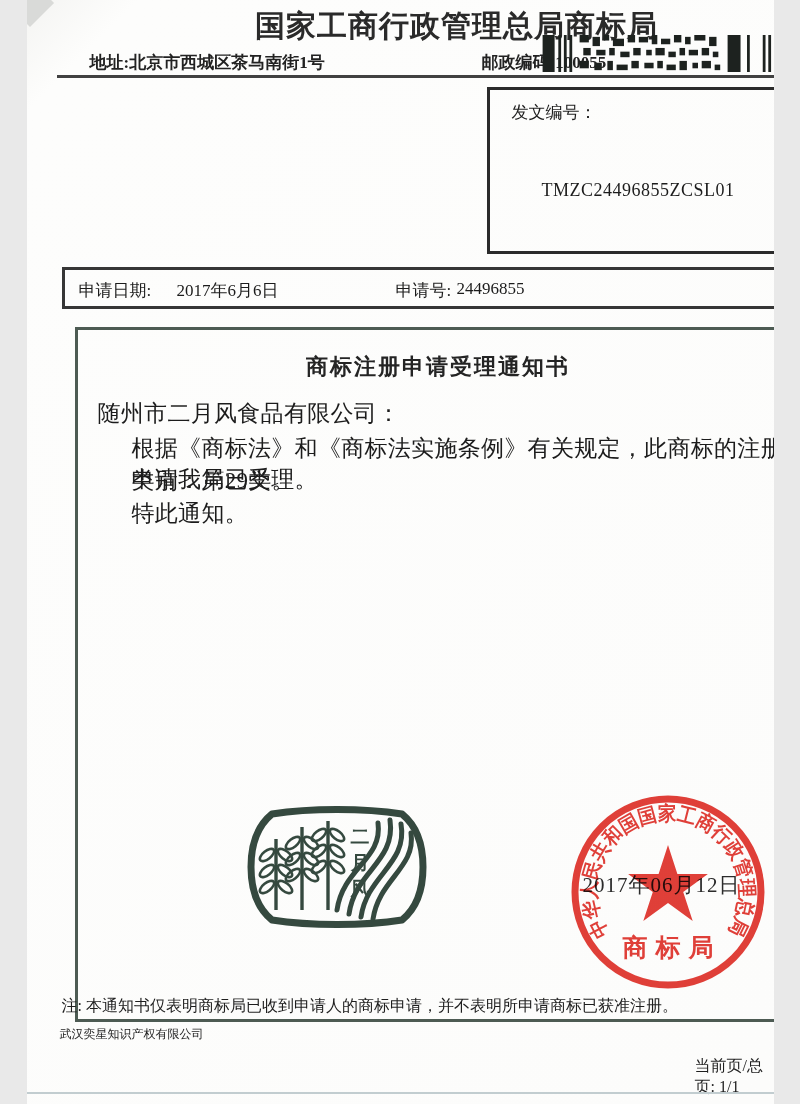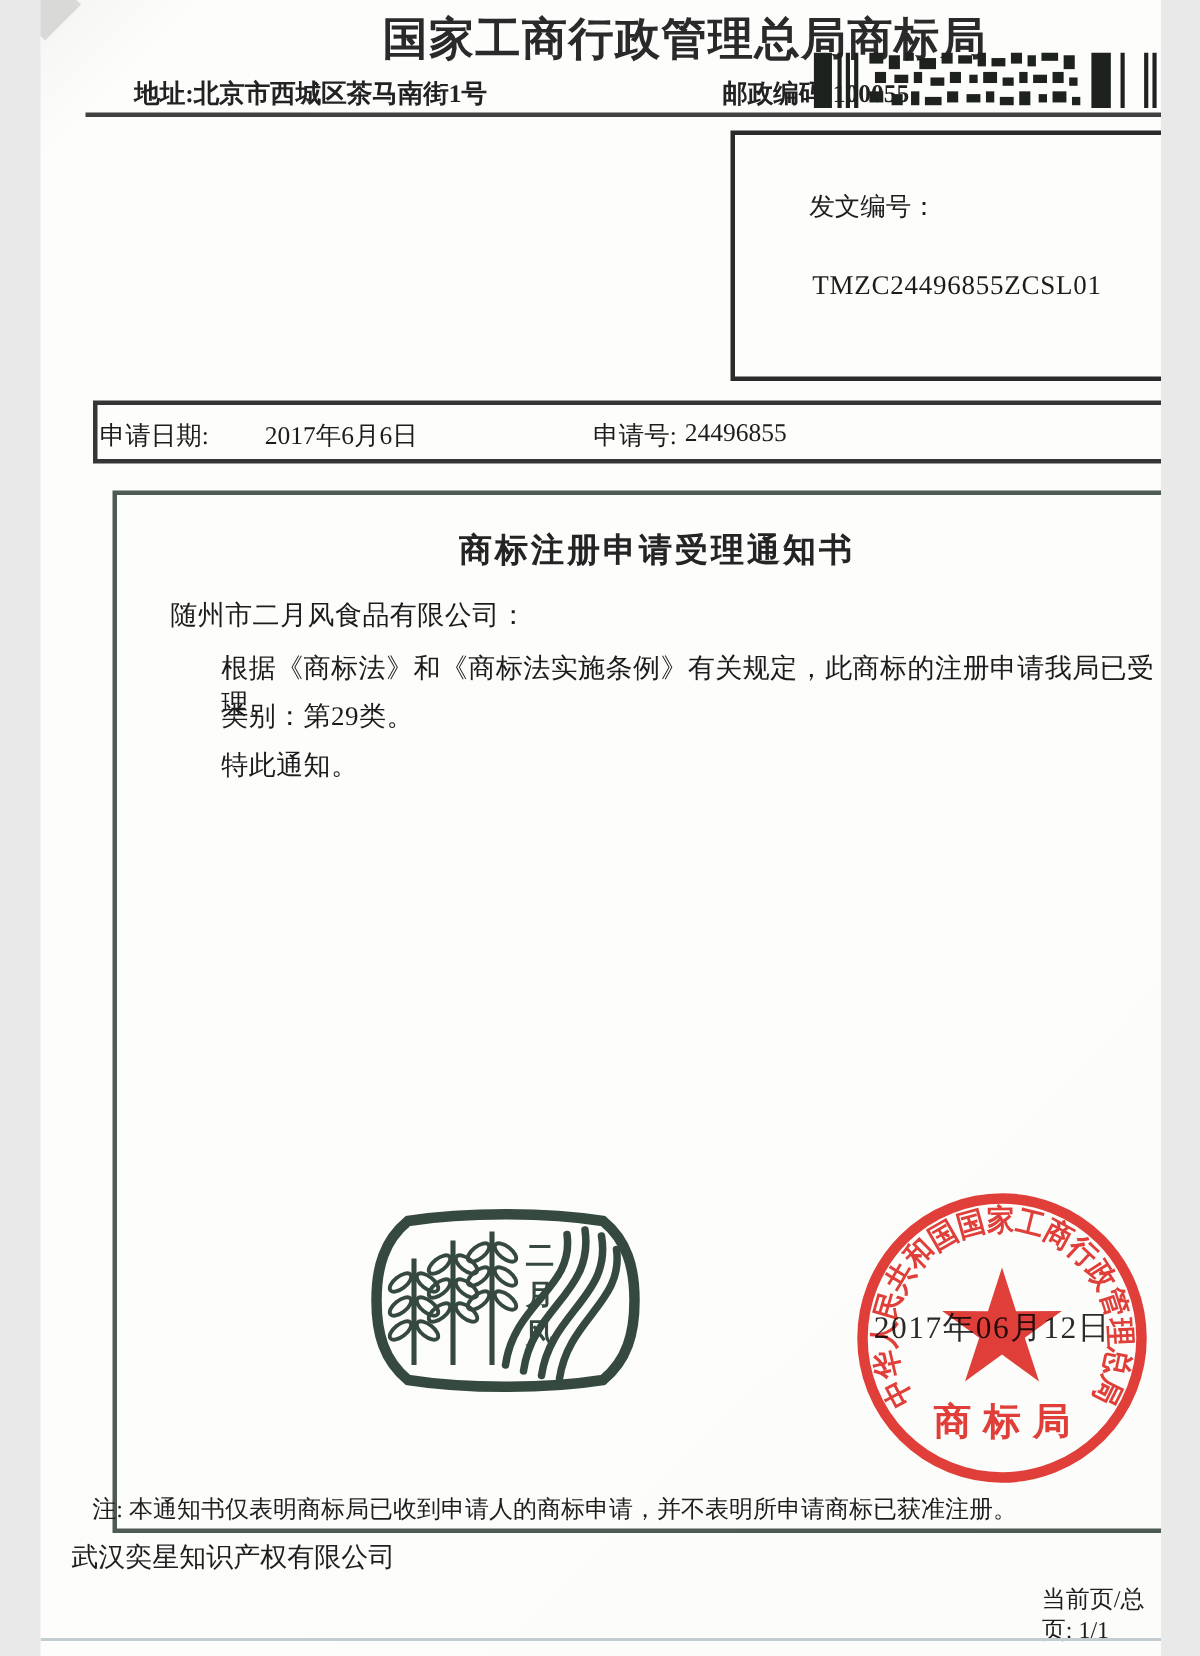--- a/index.html
+++ b/index.html
@@ -110,7 +110,7 @@
 
 
   <div class="abs box docnum-box">
-    <div class="abs fld" style="left:22px; top:36px;margin-left:28px;">发文编号：</div>
+    <div class="abs fld" style="left:22px; top:11px;">发文编号：</div>
     <div class="abs fld docnum-value" style="left:52px; top:90px;">TMZC24496855ZCSL01</div>
   </div>
 

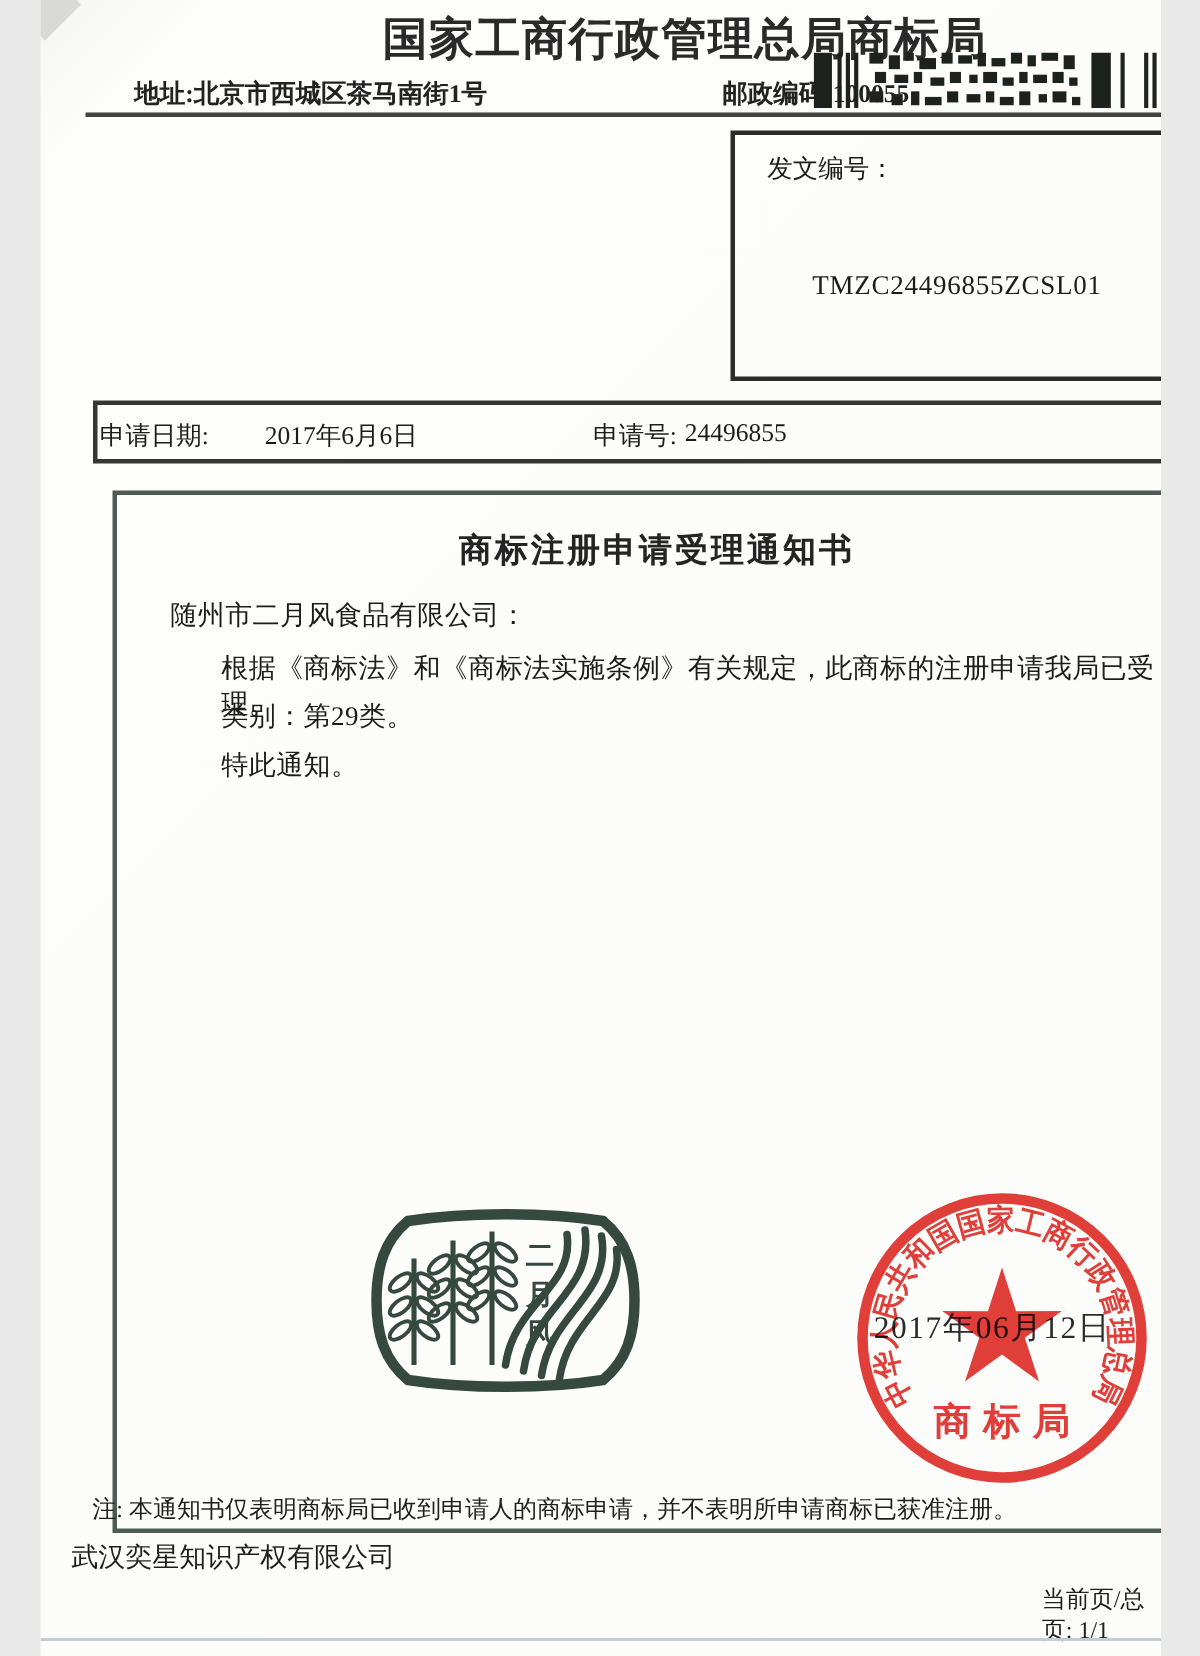--- a/index.html
+++ b/index.html
@@ -115,7 +115,7 @@
   </div>
 
   <div class="abs box app-box">
-    <span class="abs fld" style="left:2px; top:9px;">申请日期:</span>
+    <span class="abs fld" style="left:14px; top:9px;">申请日期:</span>
     <span class="abs fld" style="left:112px; top:9px;">2017年6月6日</span>
     <span class="abs fld" style="left:331px; top:9px;">申请号:</span>
     <span class="abs fld" style="left:392px; top:9px;">24496855</span>

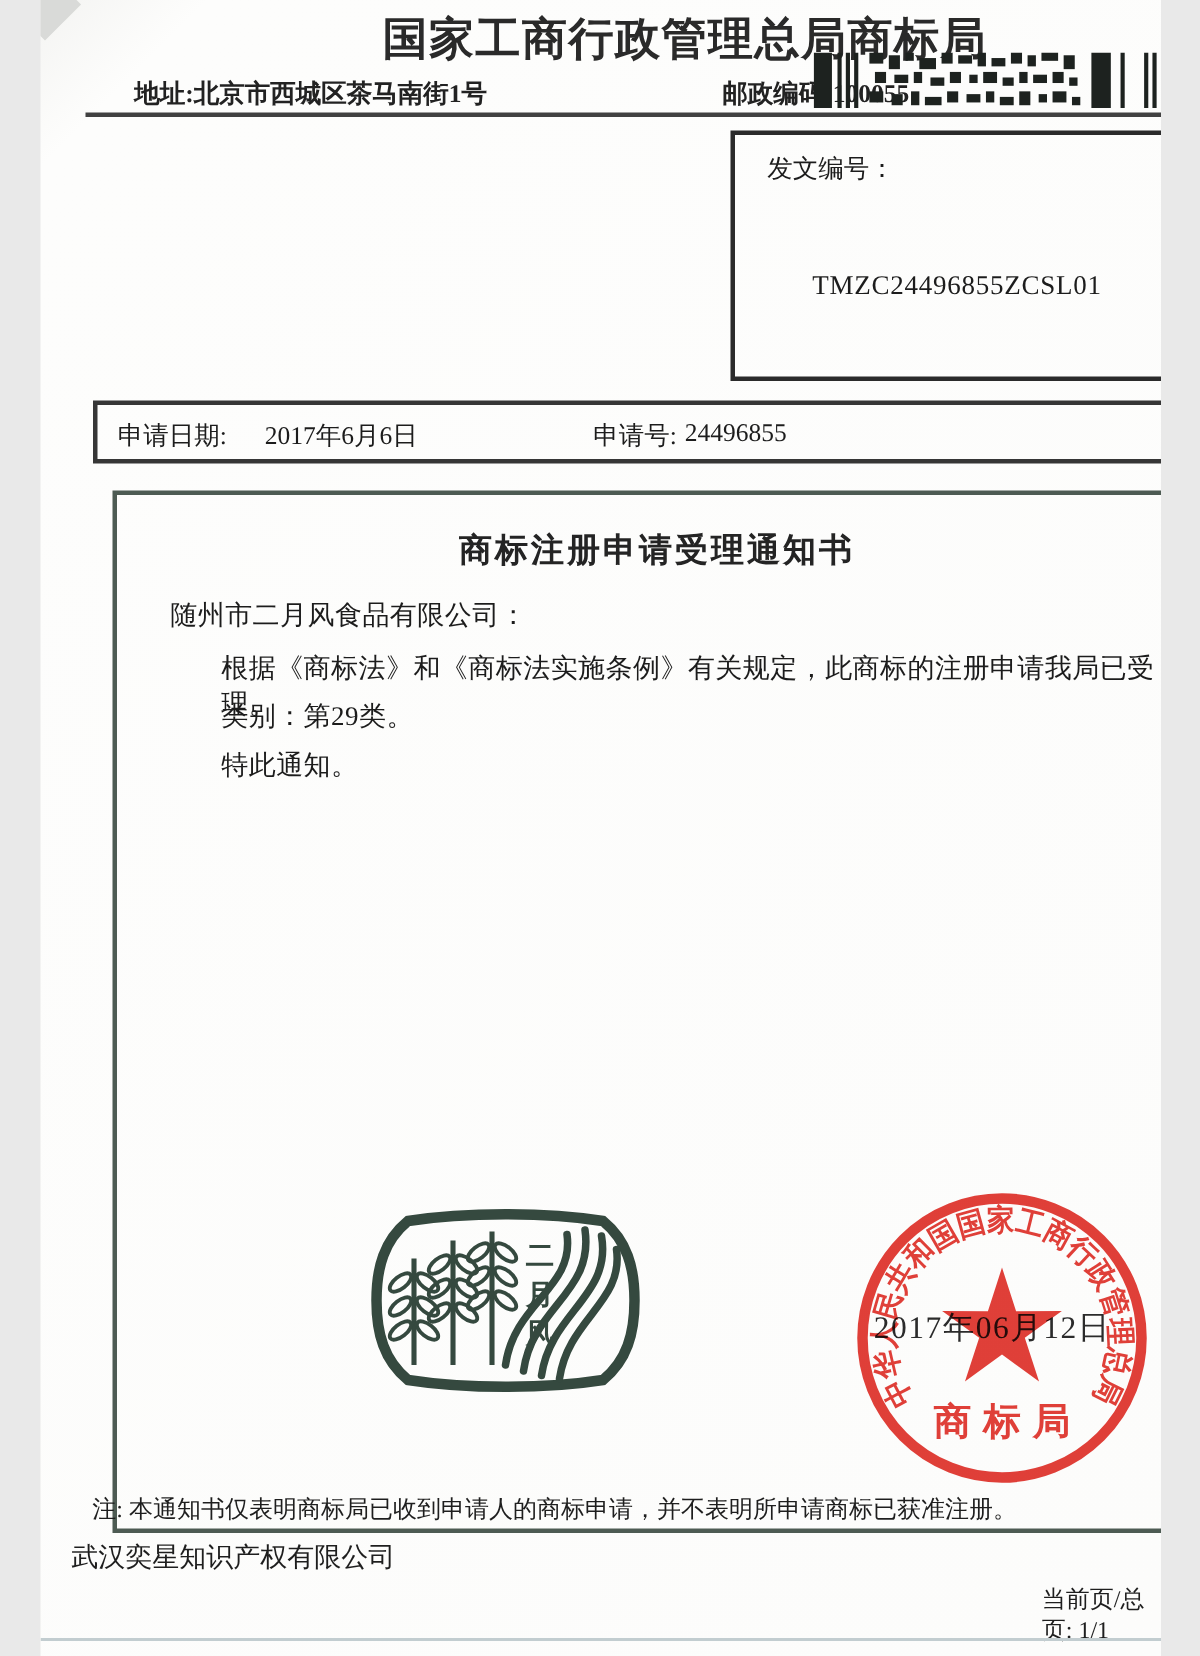--- a/index.html
+++ b/index.html
@@ -32,7 +32,7 @@
     left:0; top:22px; width:100%; text-align:center;
     font-size:22px; font-weight:600; letter-spacing:2px; color:#242424;
   }
-  .body-text { font-size:18px; font-weight:500; color:#1c1c1c; letter-spacing:.3px;margin-left:16px; }
+  .body-text { font-size:23px; font-weight:500; color:#1c1c1c; letter-spacing:.3px; }
 
   .date-stamp { left:556px; top:871px; font-size:21px; letter-spacing:1px; color:#2b2b2b; font-weight:500; }
 

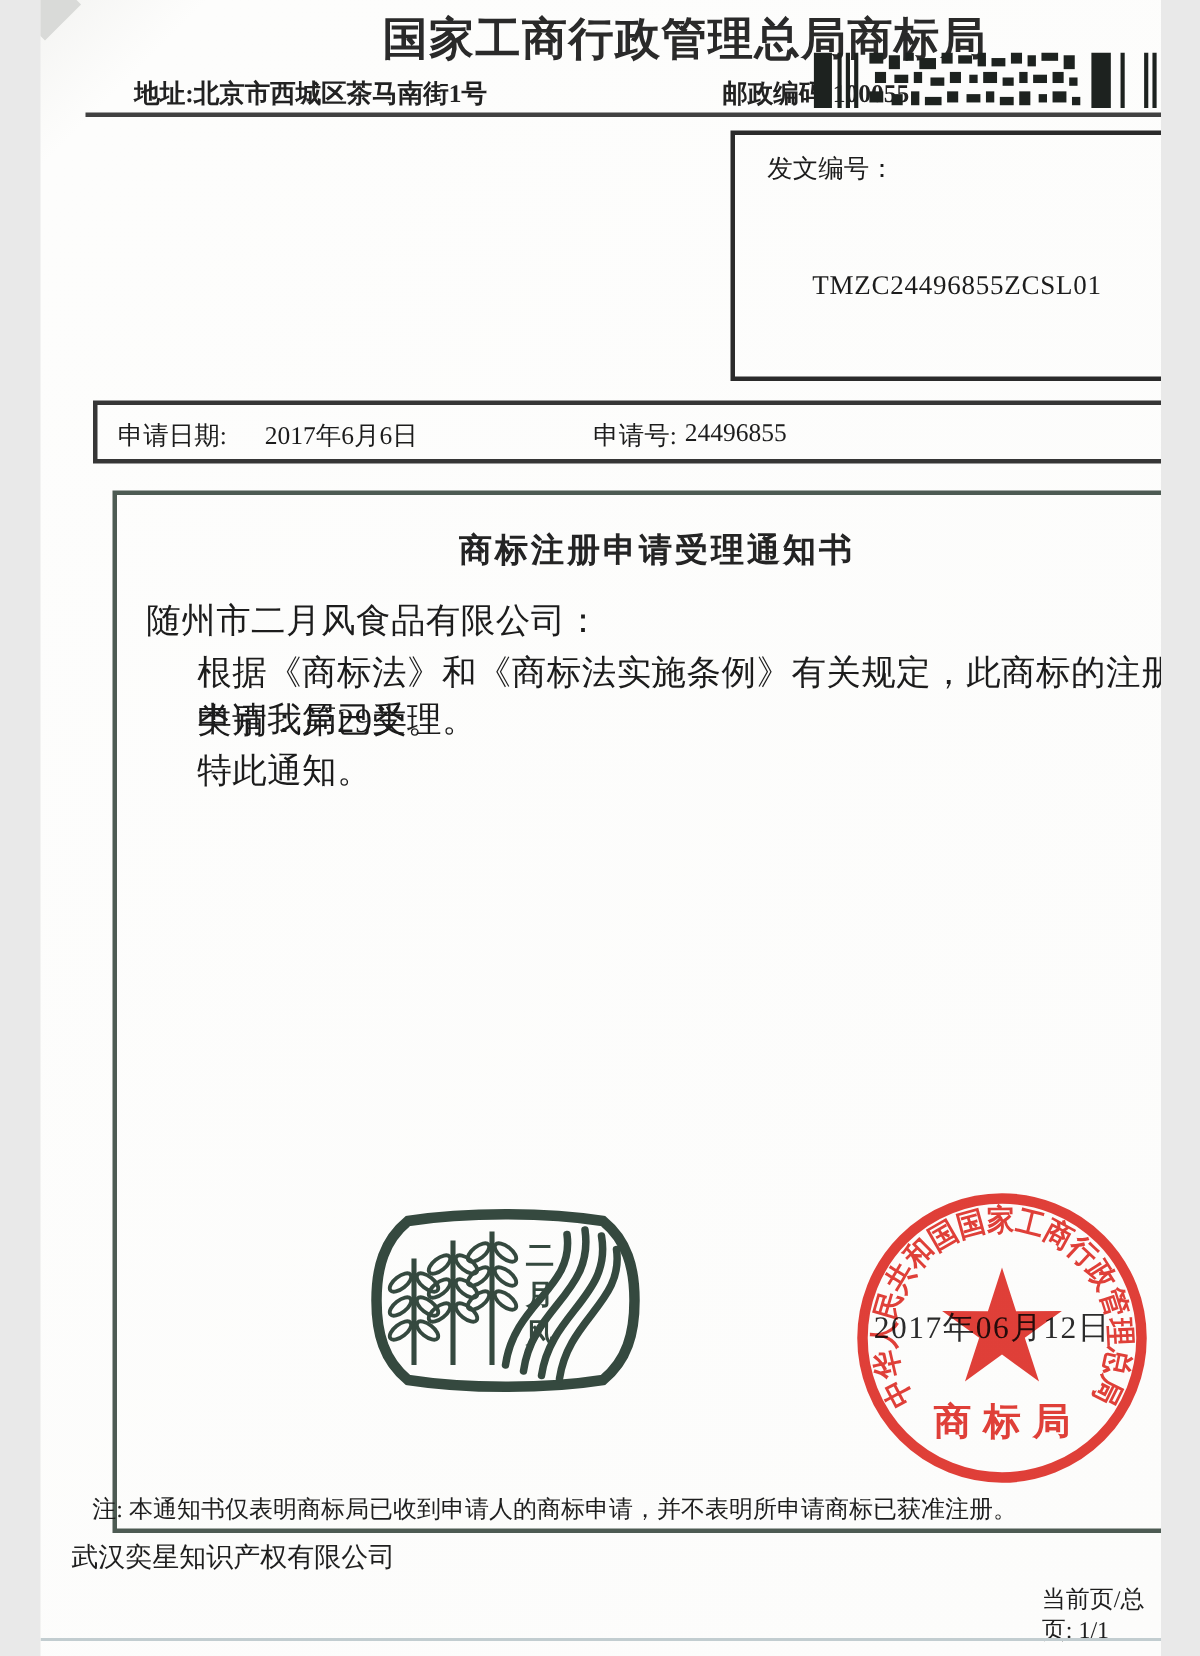--- a/index.html
+++ b/index.html
@@ -39,7 +39,7 @@
   .seal-svg { left:541px; top:792px; mix-blend-mode:multiply; opacity:.93; }
   .logo-svg { left:215px; top:805px; }
 
-  .footer-agency { left:21px; top:1026px; font-size:18px; font-weight:500; }
+  .footer-agency { left:33px; top:1026px; font-size:12px; font-weight:500; }
   .footer-note   { left:35px; top:996px; font-size:16px; font-weight:500; }
   .page-indicator{ left:632px; top:1056px; font-size:16px; font-weight:500;padding-left:36px; }
   .page-bottom-edge { left:0; top:1092px; width:800px; height:2px; background:#c2cdd0; }

